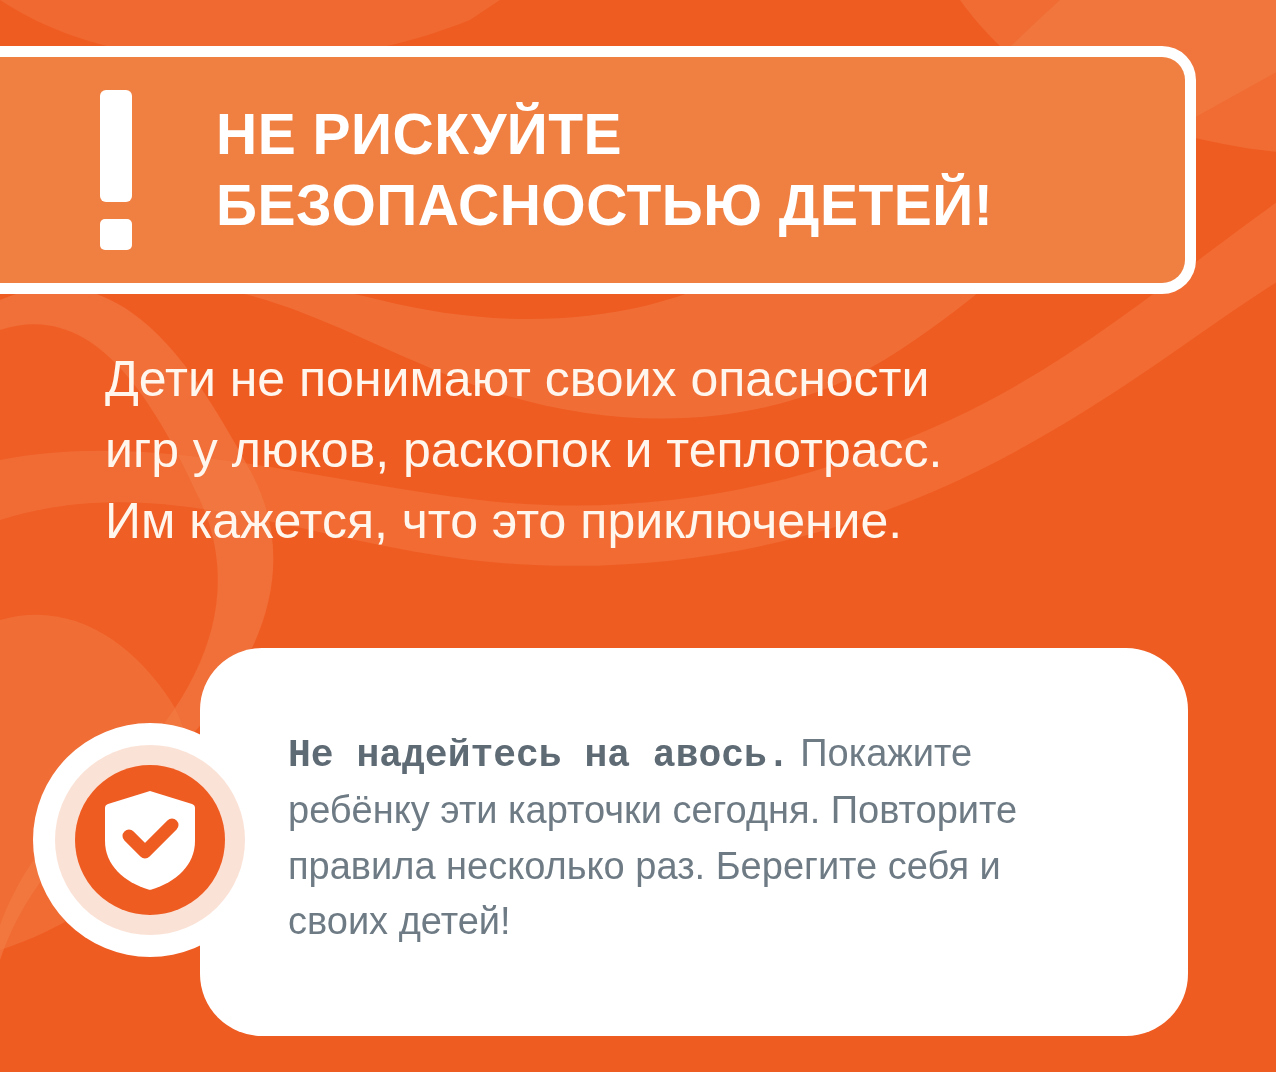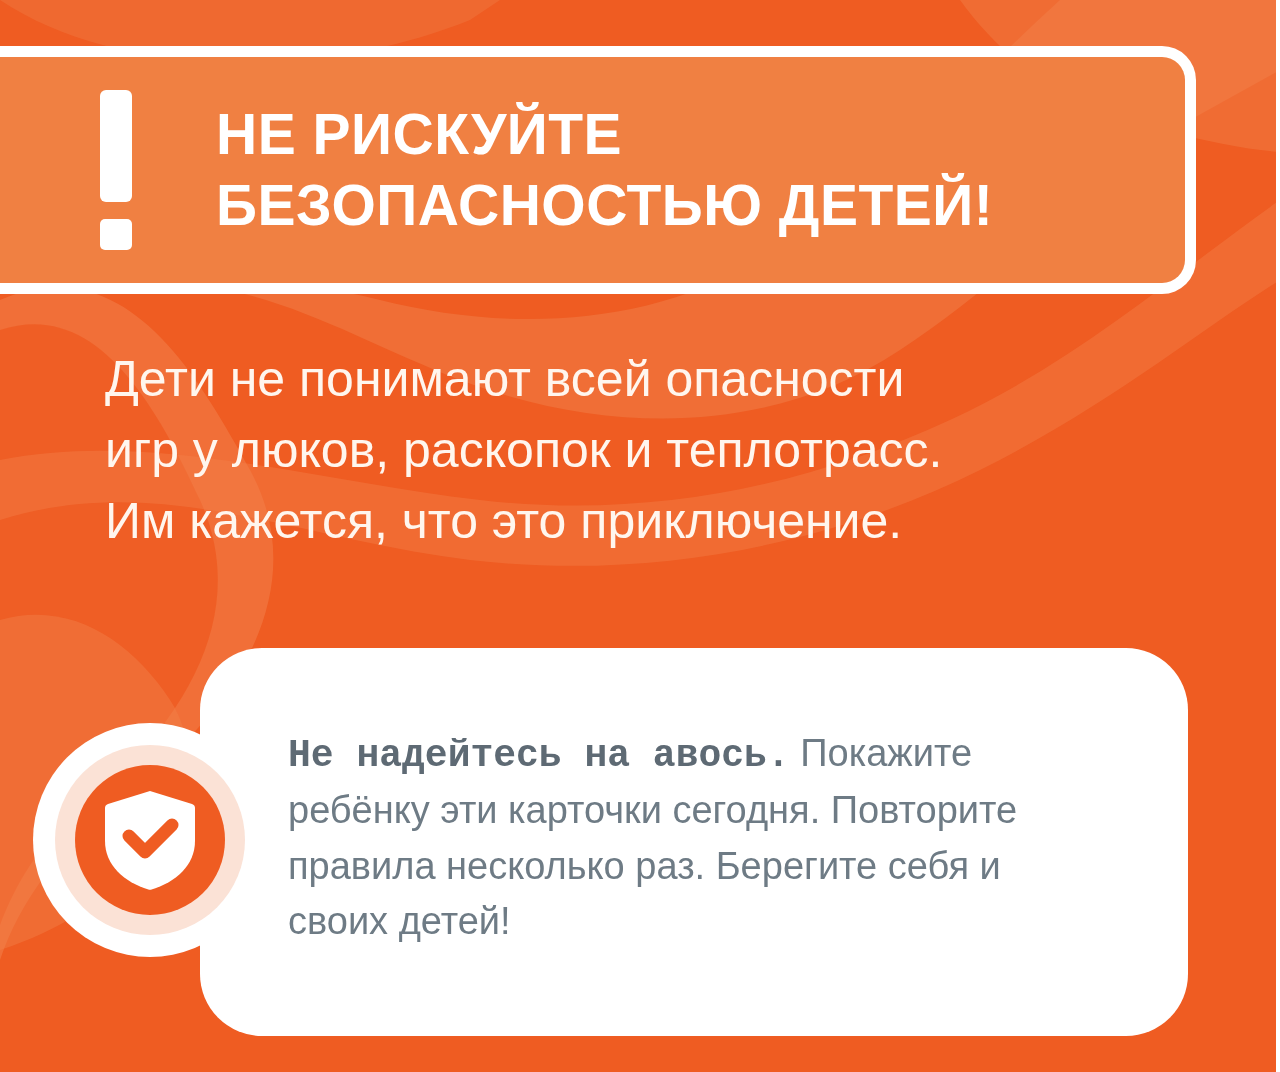--- a/index.html
+++ b/index.html
@@ -202,7 +202,7 @@
     </div>
   </div>
 
-  <div class="lead">Дети не понимают всей опасности
+  <div class="lead">Дети не понимают своих опасности
 игр у люков, раскопок и теплотрасс.
 Им кажется, что это приключение.</div>
 

